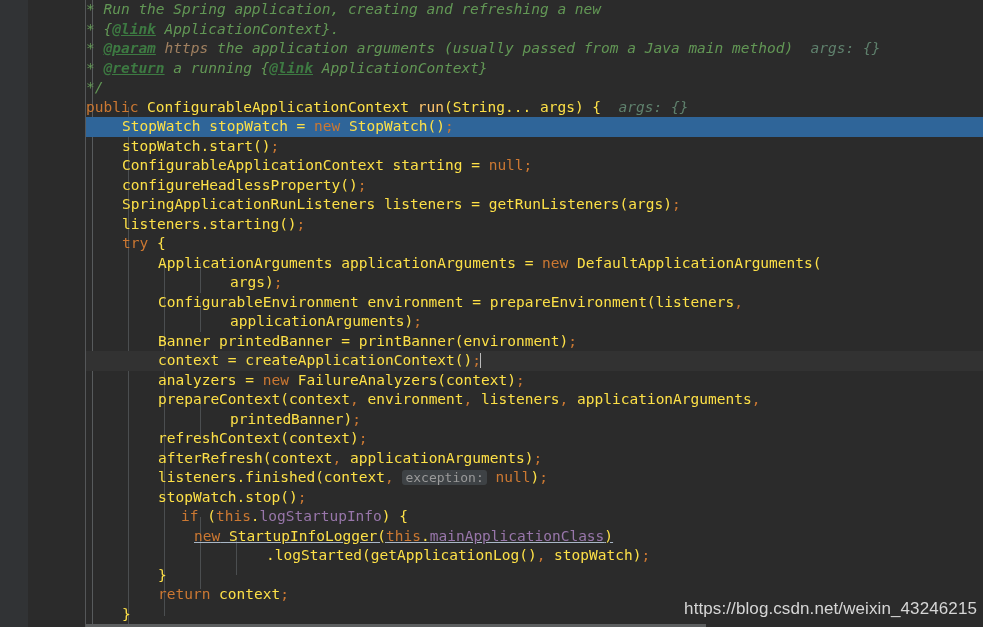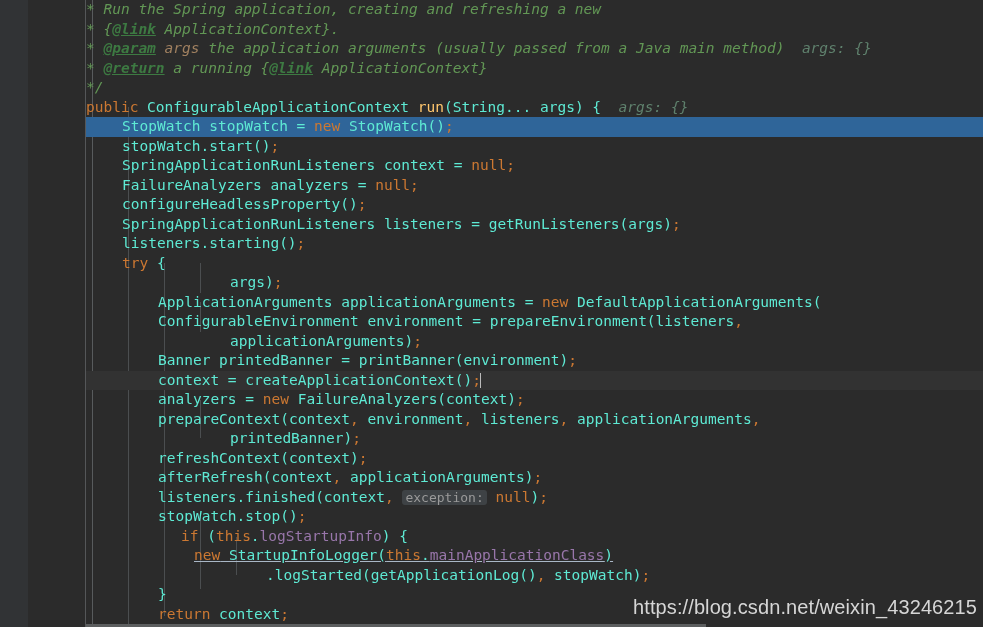--- a/index.html
+++ b/index.html
@@ -226,7 +226,7 @@
   <div id="code">
       <div class="line" style="top: 0px;"><span class="txt" style="padding-left: 0px;"><span class="doc">* Run the Spring application, creating and refreshing a new</span></span></div>
       <div class="line" style="top: 0px;"><span class="txt" style="padding-left: 0px;"><span class="doc">* {</span><span class="doctag">@link</span><span class="docref"> ApplicationContext}.</span></span></div>
-      <div class="line" style="top: 0px;"><span class="txt" style="padding-left: 0px;"><span class="doc">* </span><span class="doctag">@param</span><span class="docparam"> args</span><span class="doc"> the application arguments (usually passed from a Java main method)</span><span class="inlay">  args: {}</span></span></div>
+      <div class="line" style="top: 0px;"><span class="txt" style="padding-left: 0px;"><span class="doc">* </span><span class="doctag">@param</span><span class="docparam"> https</span><span class="doc"> the application arguments (usually passed from a Java main method)</span><span class="inlay">  args: {}</span></span></div>
       <div class="line" style="top: 0px;"><span class="txt" style="padding-left: 0px;"><span class="doc">* </span><span class="doctag">@return</span><span class="doc"> a running {</span><span class="doctag">@link</span><span class="docref"> ApplicationContext}</span></span></div>
       <div class="line" style="top: 0px;"><span class="txt" style="padding-left: 0px;"><span class="doc">*/</span></span></div>
       <div class="line" style="top: 0px;"><span class="txt" style="padding-left: 0px;"><span class="kw">public</span><span class="id"> ConfigurableApplicationContext </span><span class="mth">run</span><span class="id">(String... args) {</span><span class="inlay">  args: {}</span></span></div>

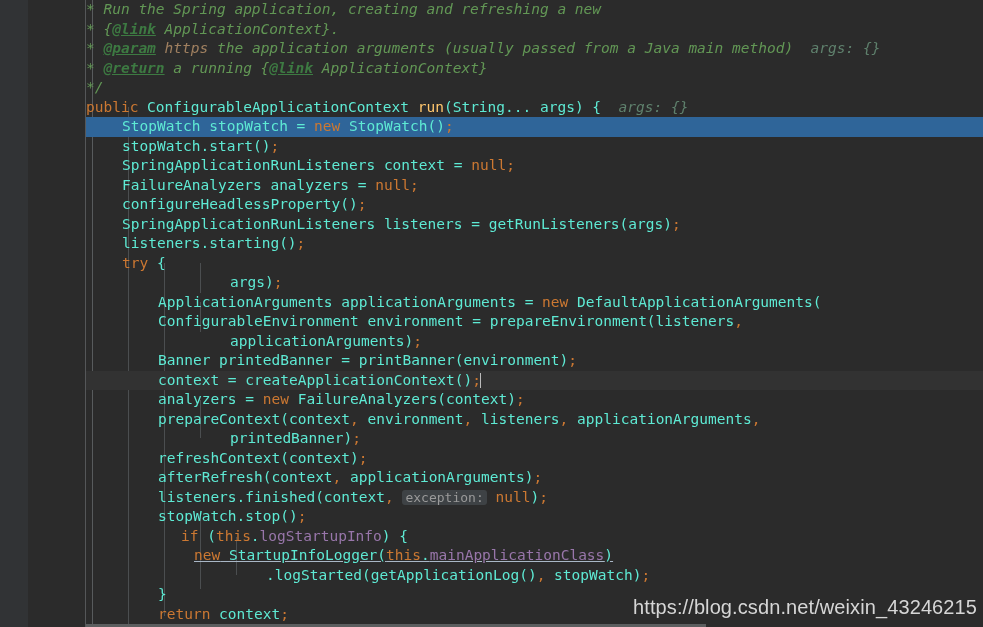--- a/index.html
+++ b/index.html
@@ -126,7 +126,7 @@
 
   
   .kw    { color: #cc7832; }                 
-  .id    { color: #5eead4; }                 
+  .id    { color: #fde047; }                 
   .mth   { color: #ffc66d; }                 
   .fld   { color: #9876aa; }                 
   .punc  { color: #cc7832; }

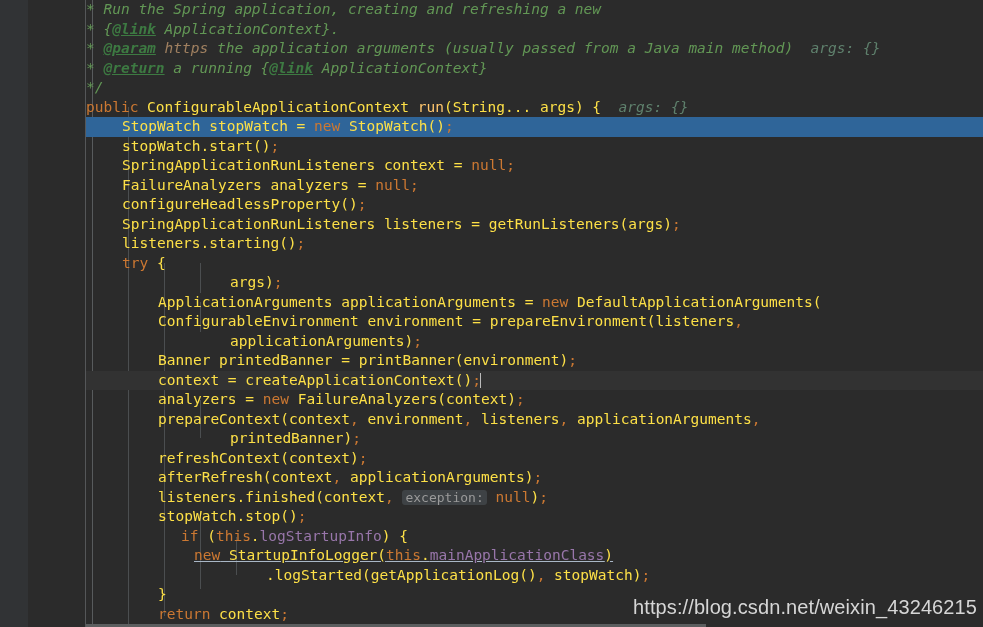--- a/index.html
+++ b/index.html
@@ -232,7 +232,7 @@
       <div class="line" style="top: 0px;"><span class="txt" style="padding-left: 0px;"><span class="kw">public</span><span class="id"> ConfigurableApplicationContext </span><span class="mth">run</span><span class="id">(String... args) {</span><span class="inlay">  args: {}</span></span></div>
       <div class="line selected" style="top: 0px;"><span class="txt" style="padding-left: 36px;"><span class="id">StopWatch stopWatch = </span><span class="kw">new</span><span class="id"> StopWatch()</span><span class="punc">;</span></span></div>
       <div class="line" style="top: 0px;"><span class="txt" style="padding-left: 36px;"><span class="id">stopWatch.start()</span><span class="punc">;</span></span></div>
-      <div class="line" style="top: 0px;"><span class="txt" style="padding-left: 36px;"><span class="id">SpringApplicationRunListeners context = </span><span class="kw">null</span><span class="punc">;</span></span></div>
+      <div class="line" style="top: 0px;"><span class="txt" style="padding-left: 36px;"><span class="id">ConfigurableApplicationContext starting = </span><span class="kw">null</span><span class="punc">;</span></span></div>
       <div class="line" style="top: 0px;"><span class="txt" style="padding-left: 36px;"><span class="id">FailureAnalyzers analyzers = </span><span class="kw">null</span><span class="punc">;</span></span></div>
       <div class="line" style="top: 0px;"><span class="txt" style="padding-left: 36px;"><span class="id">configureHeadlessProperty()</span><span class="punc">;</span></span></div>
       <div class="line" style="top: 0px;"><span class="txt" style="padding-left: 36px;"><span class="id">SpringApplicationRunListeners listeners = getRunListeners(args)</span><span class="punc">;</span></span></div>

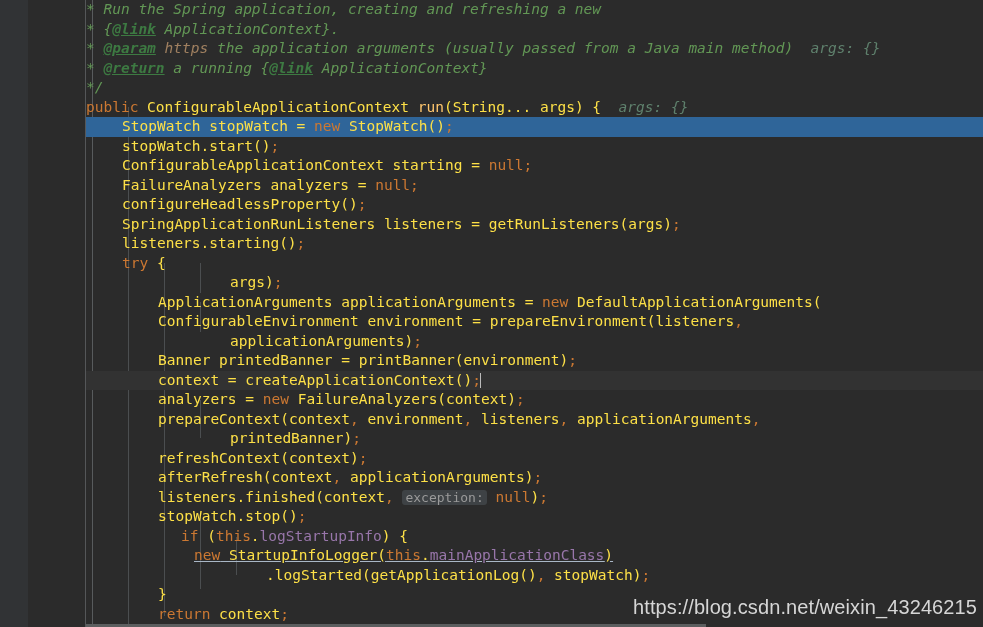--- a/index.html
+++ b/index.html
@@ -233,7 +233,6 @@
       <div class="line selected" style="top: 0px;"><span class="txt" style="padding-left: 36px;"><span class="id">StopWatch stopWatch = </span><span class="kw">new</span><span class="id"> StopWatch()</span><span class="punc">;</span></span></div>
       <div class="line" style="top: 0px;"><span class="txt" style="padding-left: 36px;"><span class="id">stopWatch.start()</span><span class="punc">;</span></span></div>
       <div class="line" style="top: 0px;"><span class="txt" style="padding-left: 36px;"><span class="id">ConfigurableApplicationContext starting = </span><span class="kw">null</span><span class="punc">;</span></span></div>
-      <div class="line" style="top: 0px;"><span class="txt" style="padding-left: 36px;"><span class="id">FailureAnalyzers analyzers = </span><span class="kw">null</span><span class="punc">;</span></span></div>
       <div class="line" style="top: 0px;"><span class="txt" style="padding-left: 36px;"><span class="id">configureHeadlessProperty()</span><span class="punc">;</span></span></div>
       <div class="line" style="top: 0px;"><span class="txt" style="padding-left: 36px;"><span class="id">SpringApplicationRunListeners listeners = getRunListeners(args)</span><span class="punc">;</span></span></div>
       <div class="line" style="top: 0px;"><span class="txt" style="padding-left: 36px;"><span class="id">listeners.starting()</span><span class="punc">;</span></span></div>

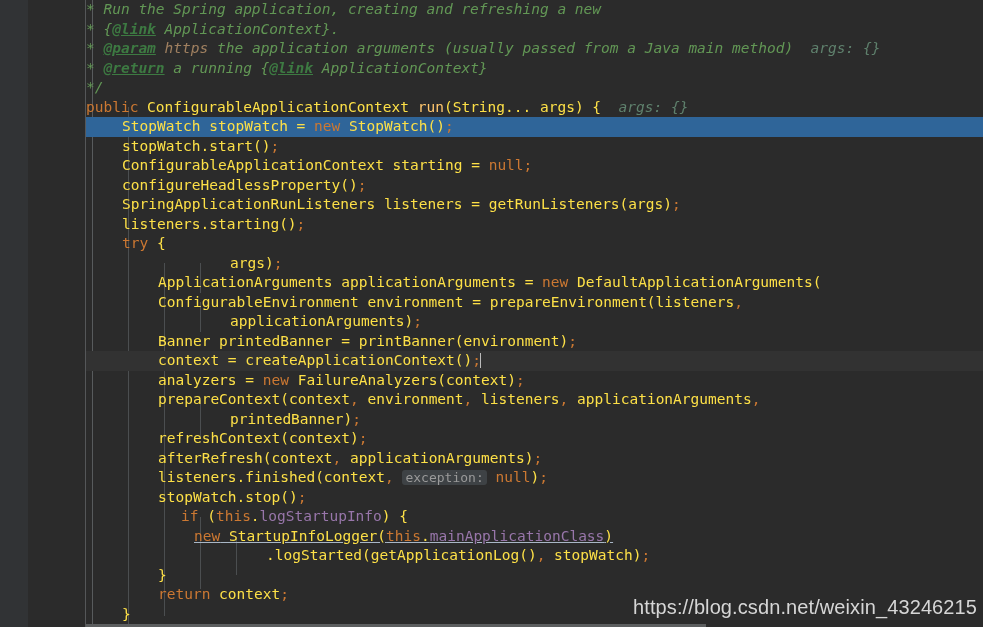--- a/index.html
+++ b/index.html
@@ -237,8 +237,8 @@
       <div class="line" style="top: 0px;"><span class="txt" style="padding-left: 36px;"><span class="id">SpringApplicationRunListeners listeners = getRunListeners(args)</span><span class="punc">;</span></span></div>
       <div class="line" style="top: 0px;"><span class="txt" style="padding-left: 36px;"><span class="id">listeners.starting()</span><span class="punc">;</span></span></div>
       <div class="line" style="top: 0px;"><span class="txt" style="padding-left: 36px;"><span class="kw">try</span><span class="id"> {</span></span></div>
+      <div class="line" style="top: 0px;"><span class="txt" style="padding-left: 72px;"><span class="id">ApplicationArguments applicationArguments = </span><span class="kw">new</span><span class="id"> DefaultApplicationArguments(</span></span></div>
       <div class="line" style="top: 0px;"><span class="txt" style="padding-left: 144px;"><span class="id">args)</span><span class="punc">;</span></span></div>
-      <div class="line" style="top: 0px;"><span class="txt" style="padding-left: 72px;"><span class="id">ApplicationArguments applicationArguments = </span><span class="kw">new</span><span class="id"> DefaultApplicationArguments(</span></span></div>
       <div class="line" style="top: 0px;"><span class="txt" style="padding-left: 72px;"><span class="id">ConfigurableEnvironment environment = prepareEnvironment(listeners</span><span class="punc">,</span></span></div>
       <div class="line" style="top: 0px;"><span class="txt" style="padding-left: 144px;"><span class="id">applicationArguments)</span><span class="punc">;</span></span></div>
       <div class="line" style="top: 0px;"><span class="txt" style="padding-left: 72px;"><span class="id">Banner printedBanner = printBanner(environment)</span><span class="punc">;</span></span></div>

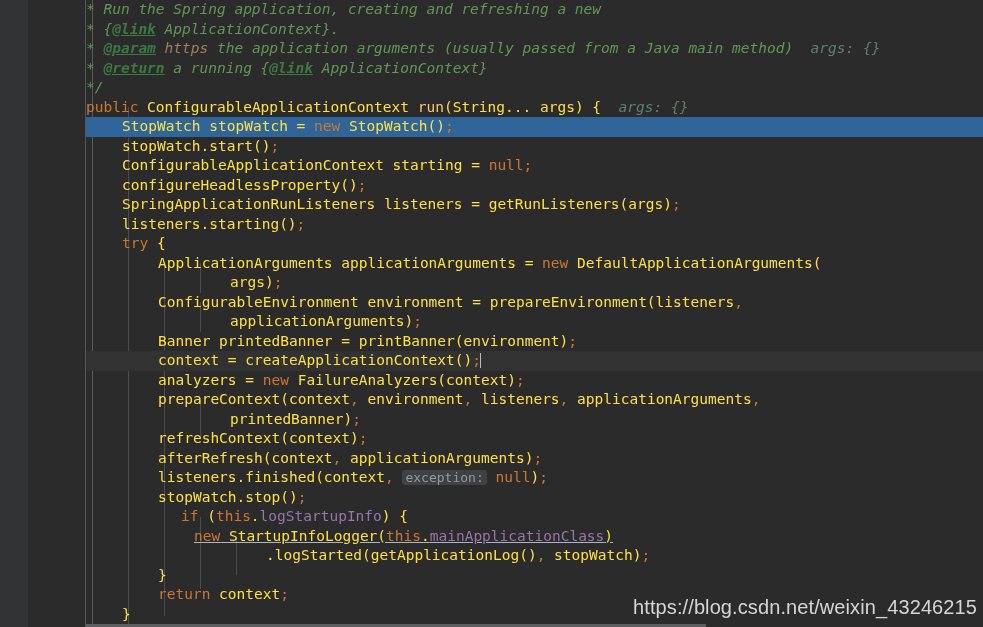--- a/index.html
+++ b/index.html
@@ -167,7 +167,7 @@
     bottom: 8px;
     color: #d6d6d6;
     font-family: "Liberation Sans", sans-serif;
-    font-size: 20px;
+    font-size: 17px;
     z-index: 10;
     letter-spacing: 0.1px;
   }

